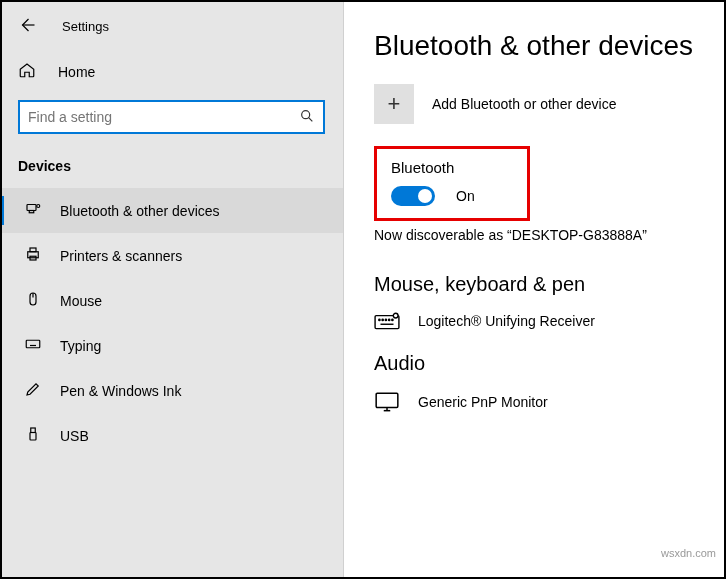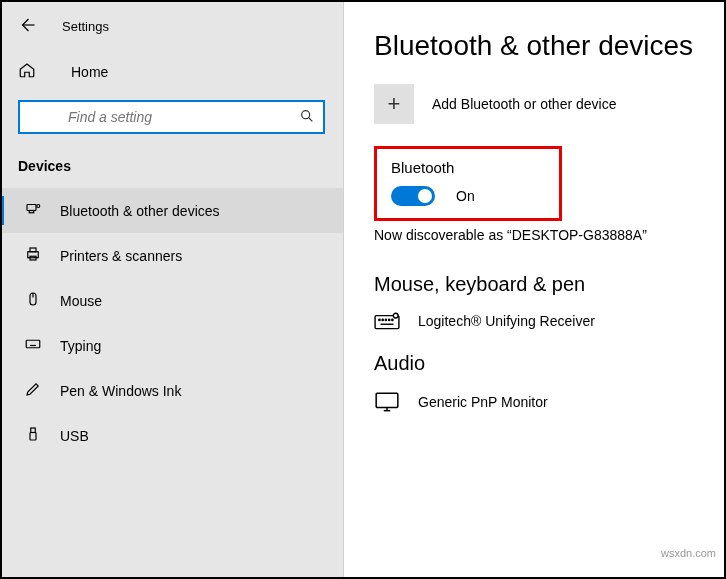--- a/index.html
+++ b/index.html
@@ -35,7 +35,7 @@
     .home-row {
       display: flex;
       align-items: center;
-      gap: 35px;
+      gap: 22px;
       padding: 10px 18px;
       cursor: pointer;
     }

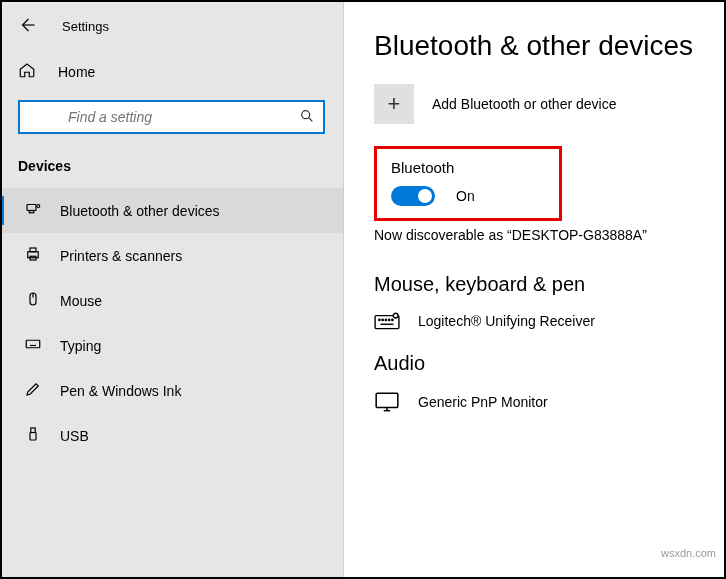--- a/index.html
+++ b/index.html
@@ -54,10 +54,8 @@
       border: none;
       outline: none;
       font-size: 14px;
-      font-style: italic;
       color: #ec4899;
       background: transparent;
-      margin-left: 40px;
     }
     .search-box .si { color: #333; }
     .section-header {

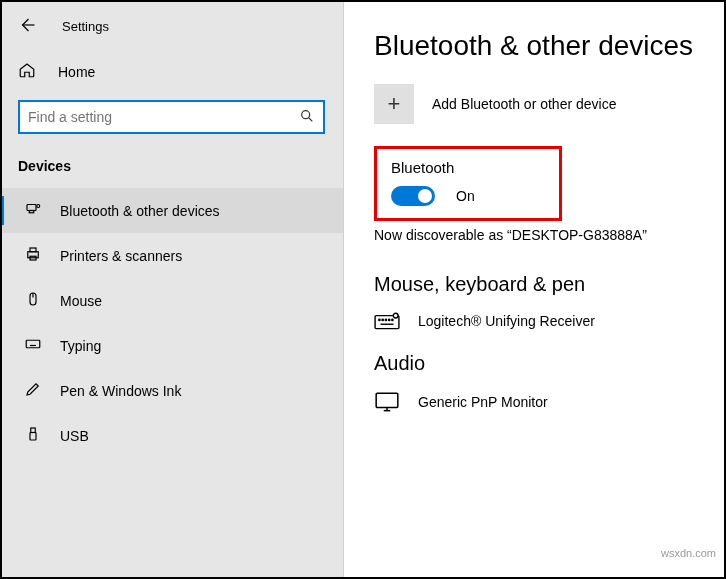--- a/index.html
+++ b/index.html
@@ -110,7 +110,7 @@
     .red-box {
       border: 3px solid #e60000;
       padding: 10px 14px 12px 14px;
-      width: 188px;
+      width: 156px;
       margin-bottom: 6px;
     }
     .bt-label { font-size: 15px; margin-bottom: 10px; }

